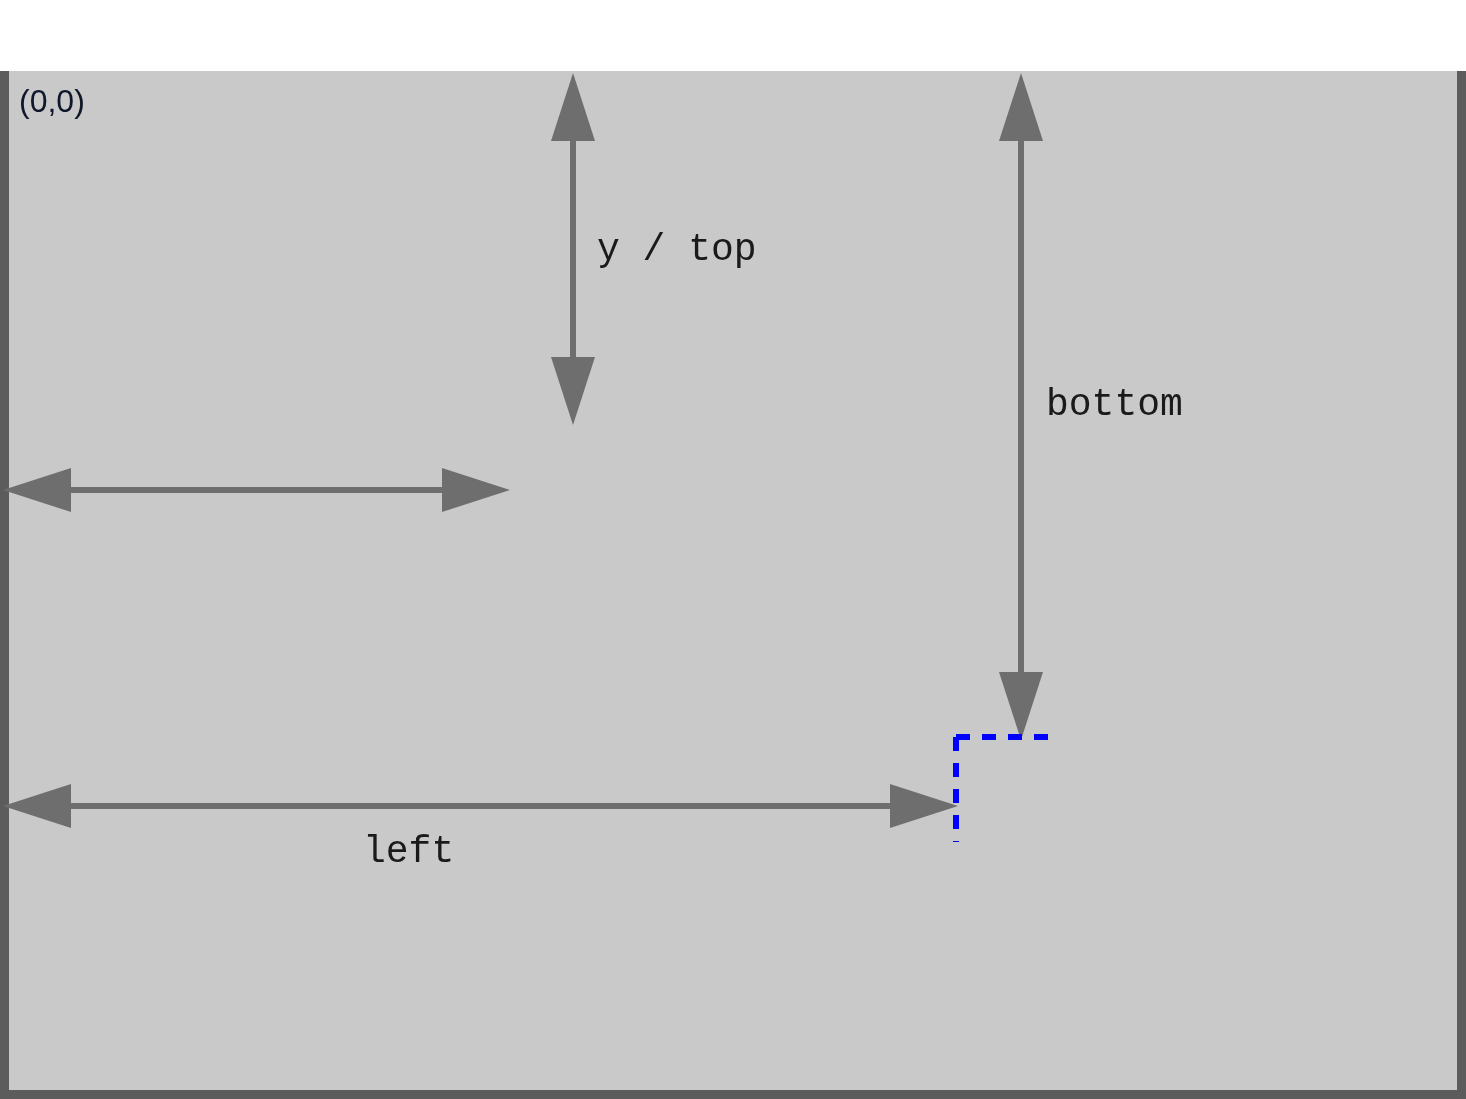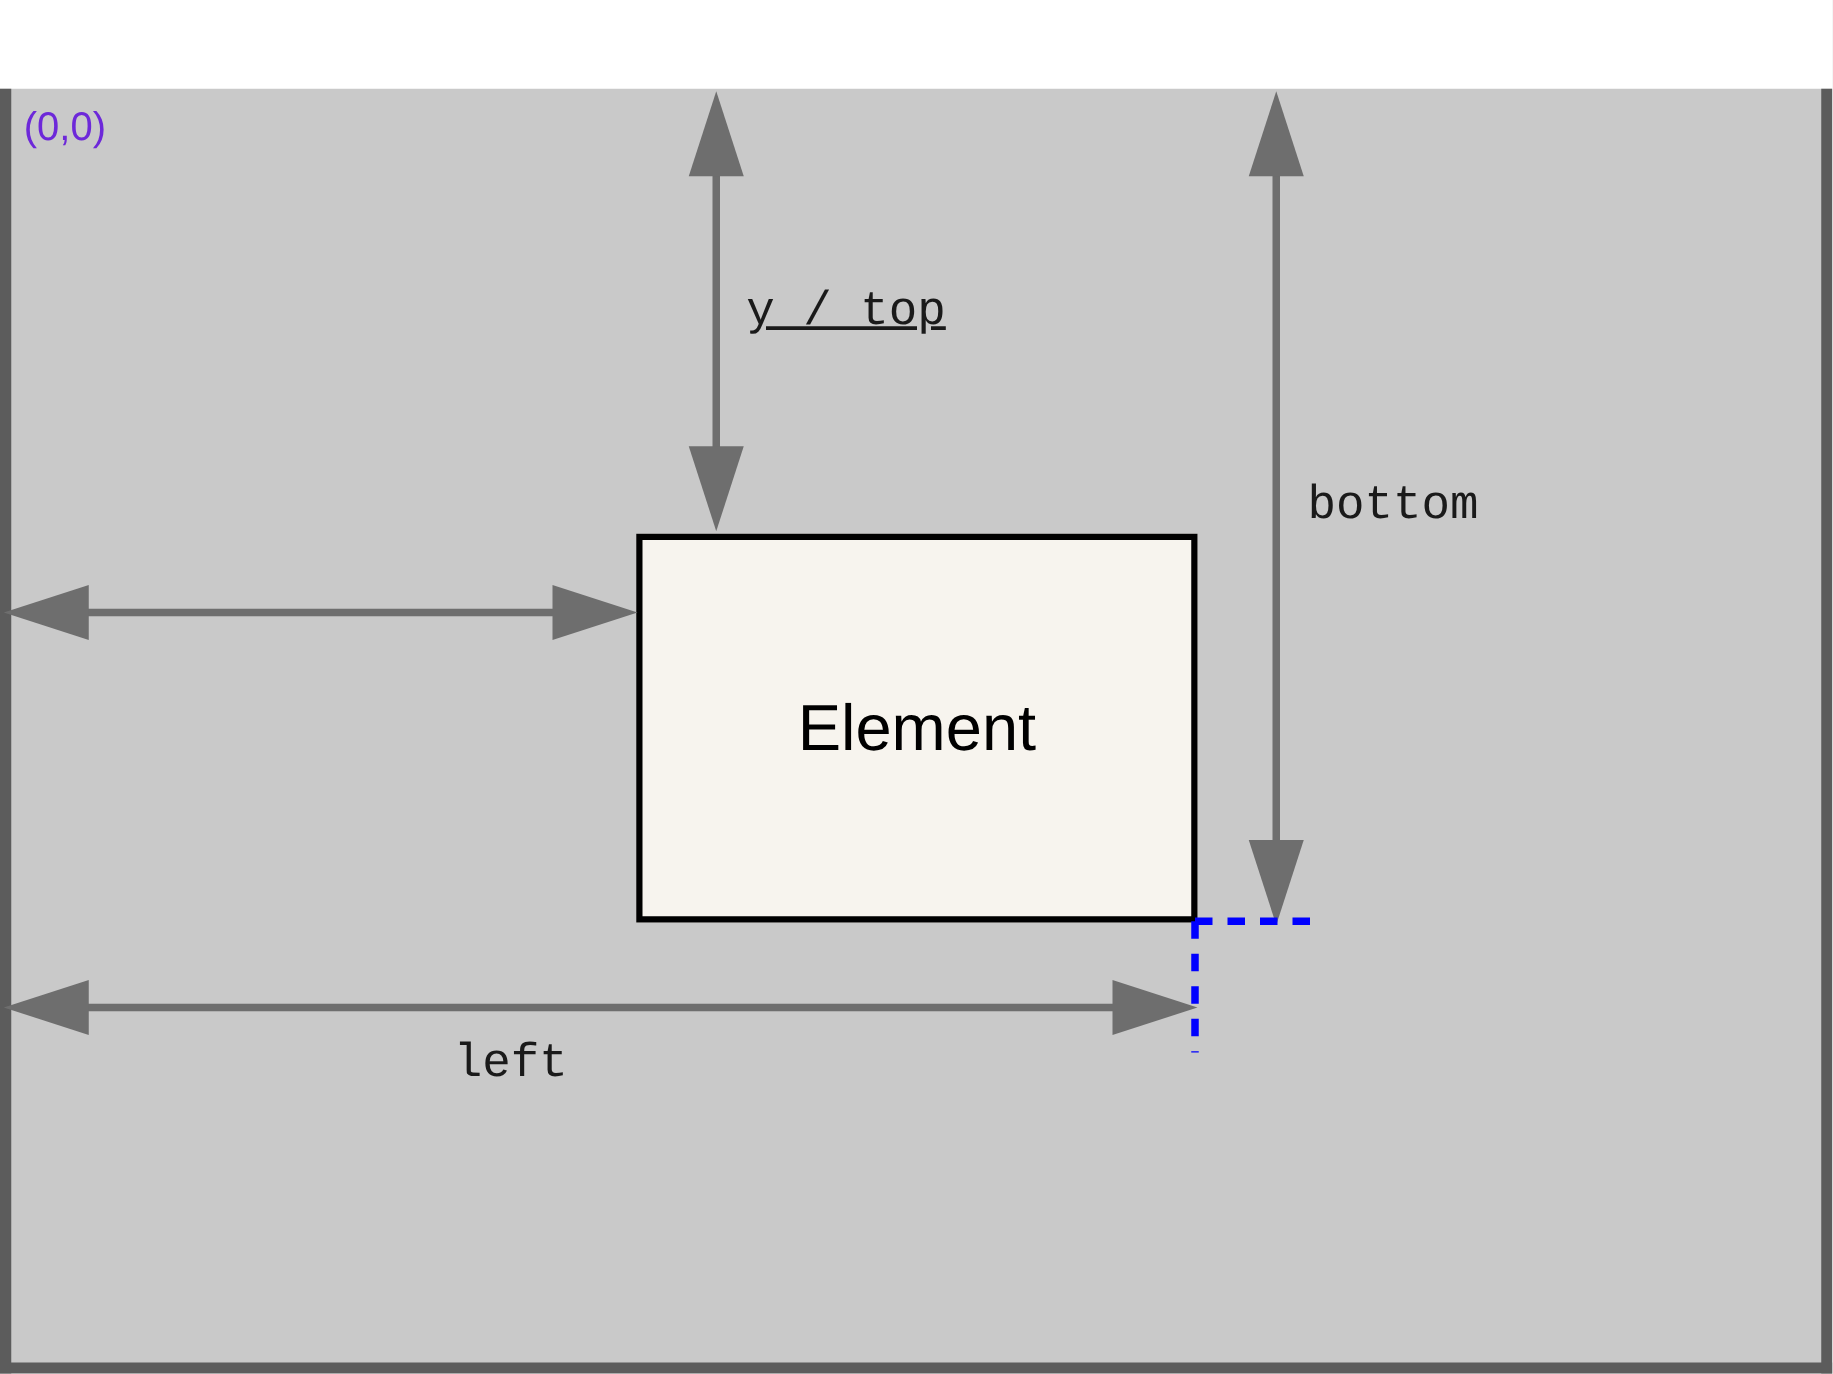--- a/index.html
+++ b/index.html
@@ -60,7 +60,7 @@
     top: 12px;
     font-family: "Liberation Sans", sans-serif;
     font-size: 32px;
-    color: #6d28d9;
+    color: #0f172a;
     white-space: nowrap;
   }
   

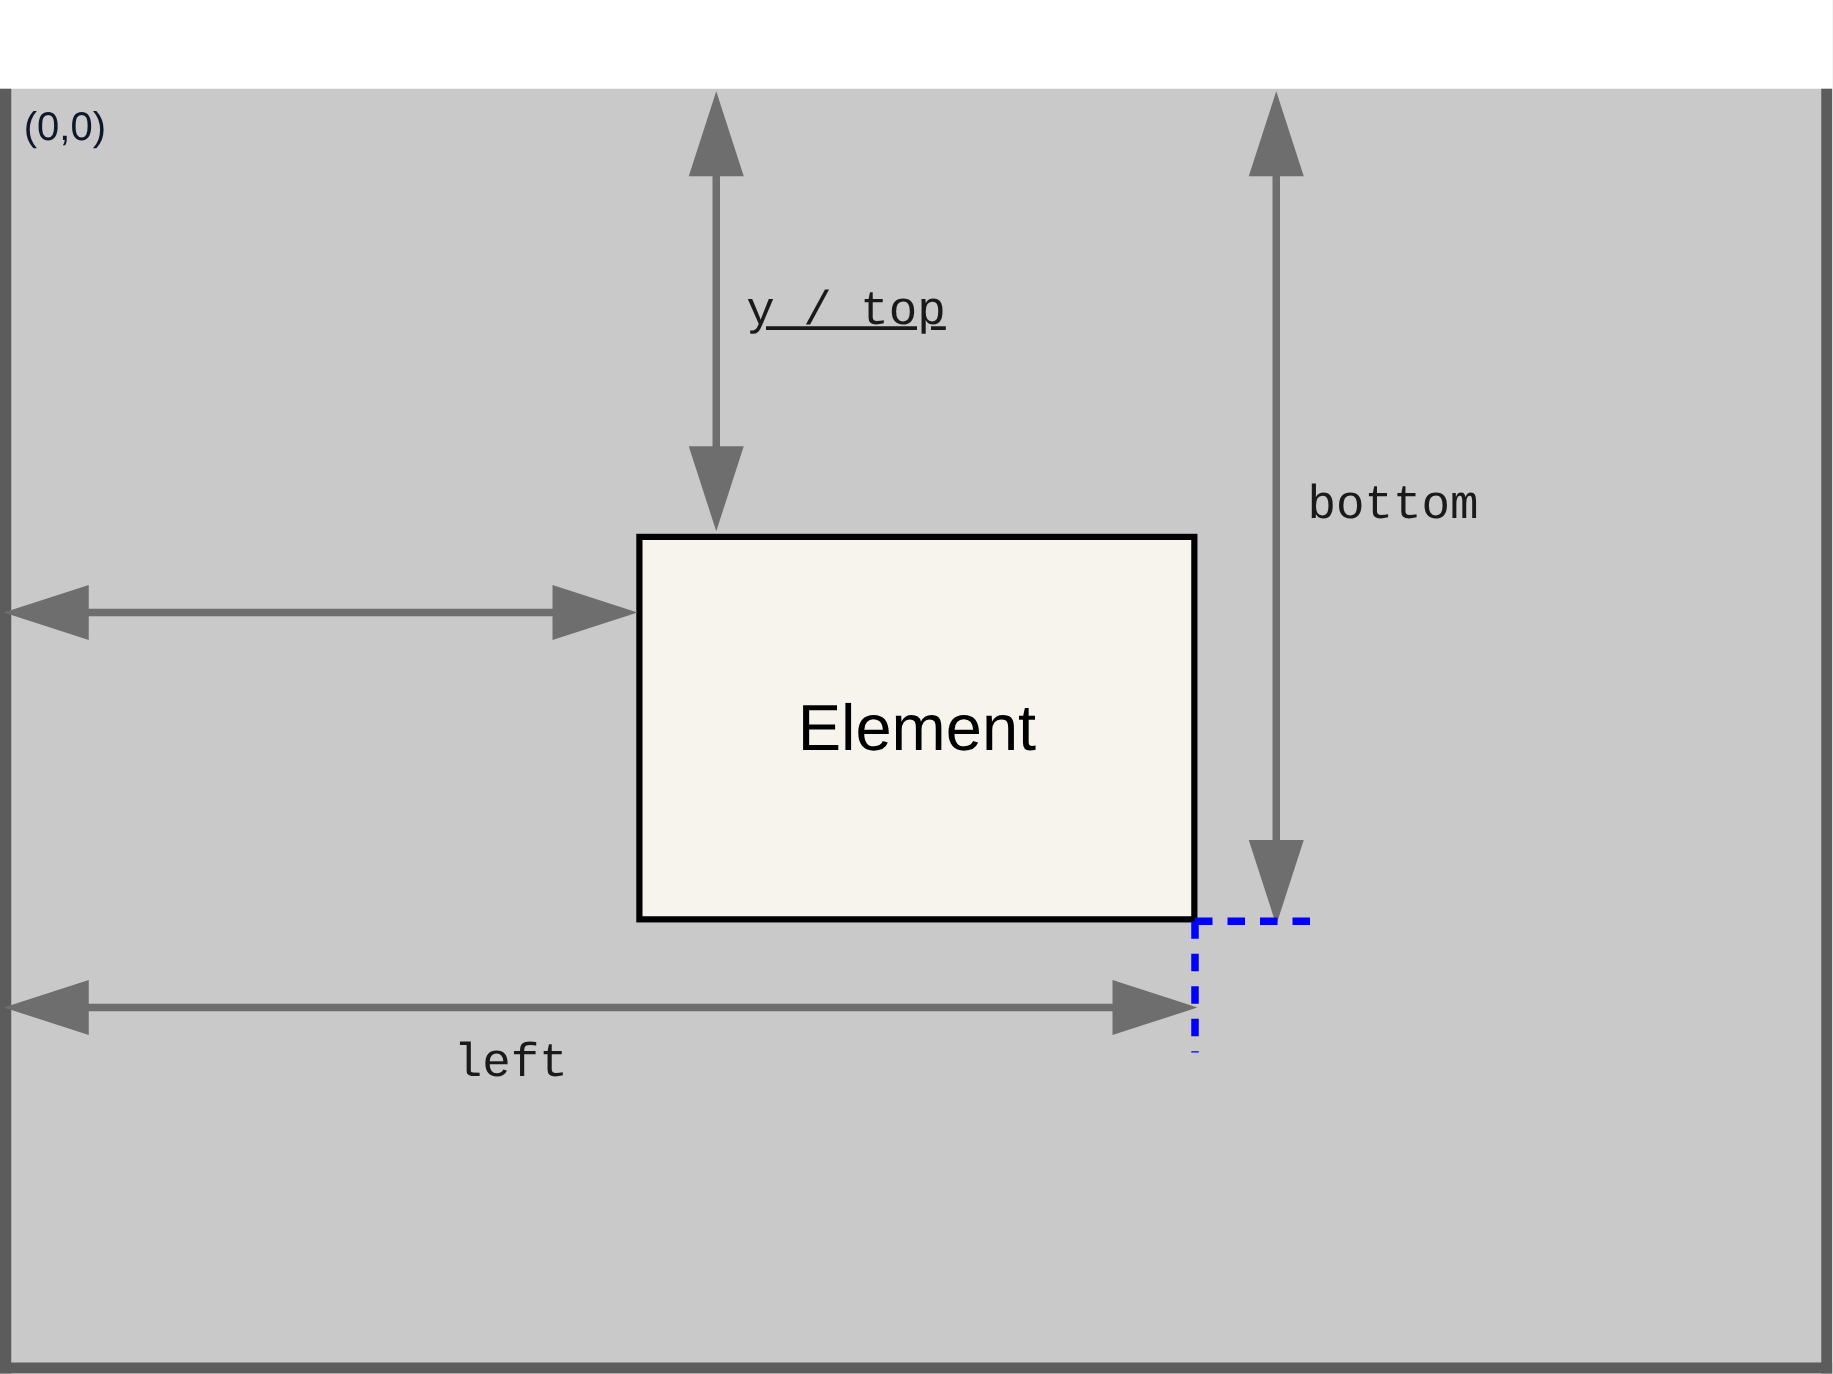--- a/index.html
+++ b/index.html
@@ -105,7 +105,7 @@
     color: #1a1a1a;
     white-space: nowrap;
   }
-  .lbl-ytop   { left: 597px; top: 228px; text-decoration: underline; }
+  .lbl-ytop   { left: 597px; top: 228px; }
   .lbl-bottom { left: 1046px; top: 383px; }
   .lbl-xleft  { left: 160px; top: 516px; }
   .lbl-right  { left: 363px; top: 830px; }

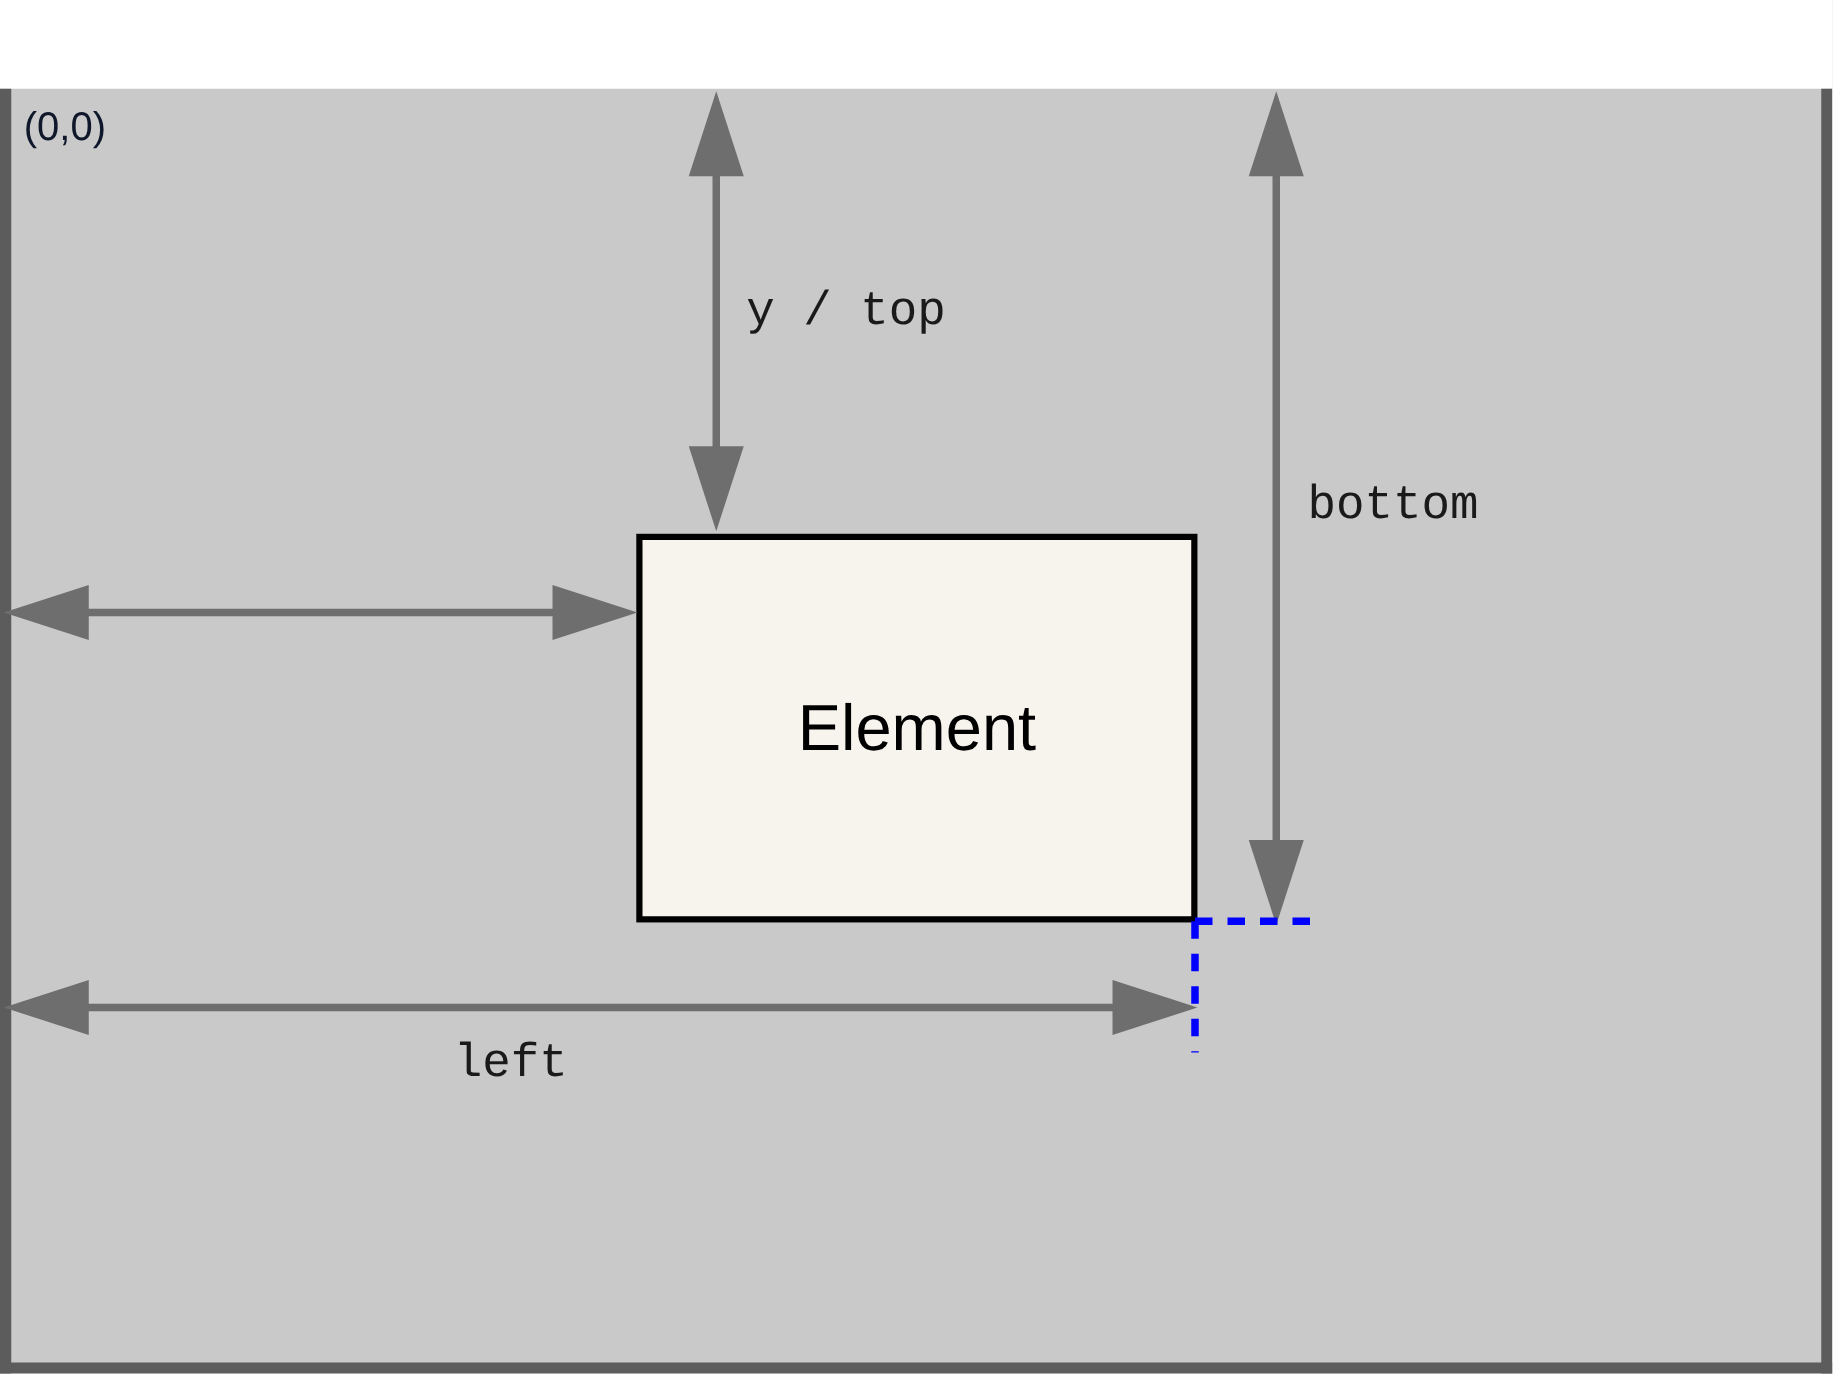--- a/index.html
+++ b/index.html
@@ -120,9 +120,6 @@
     <div class="origin-label">(0,0)</div>
   </div>
 
-  <div class="element-box">
-    <div class="element-label">Element</div>
-  </div>
 
   <svg class="overlay" viewBox="0 0 1466 1099">
 

